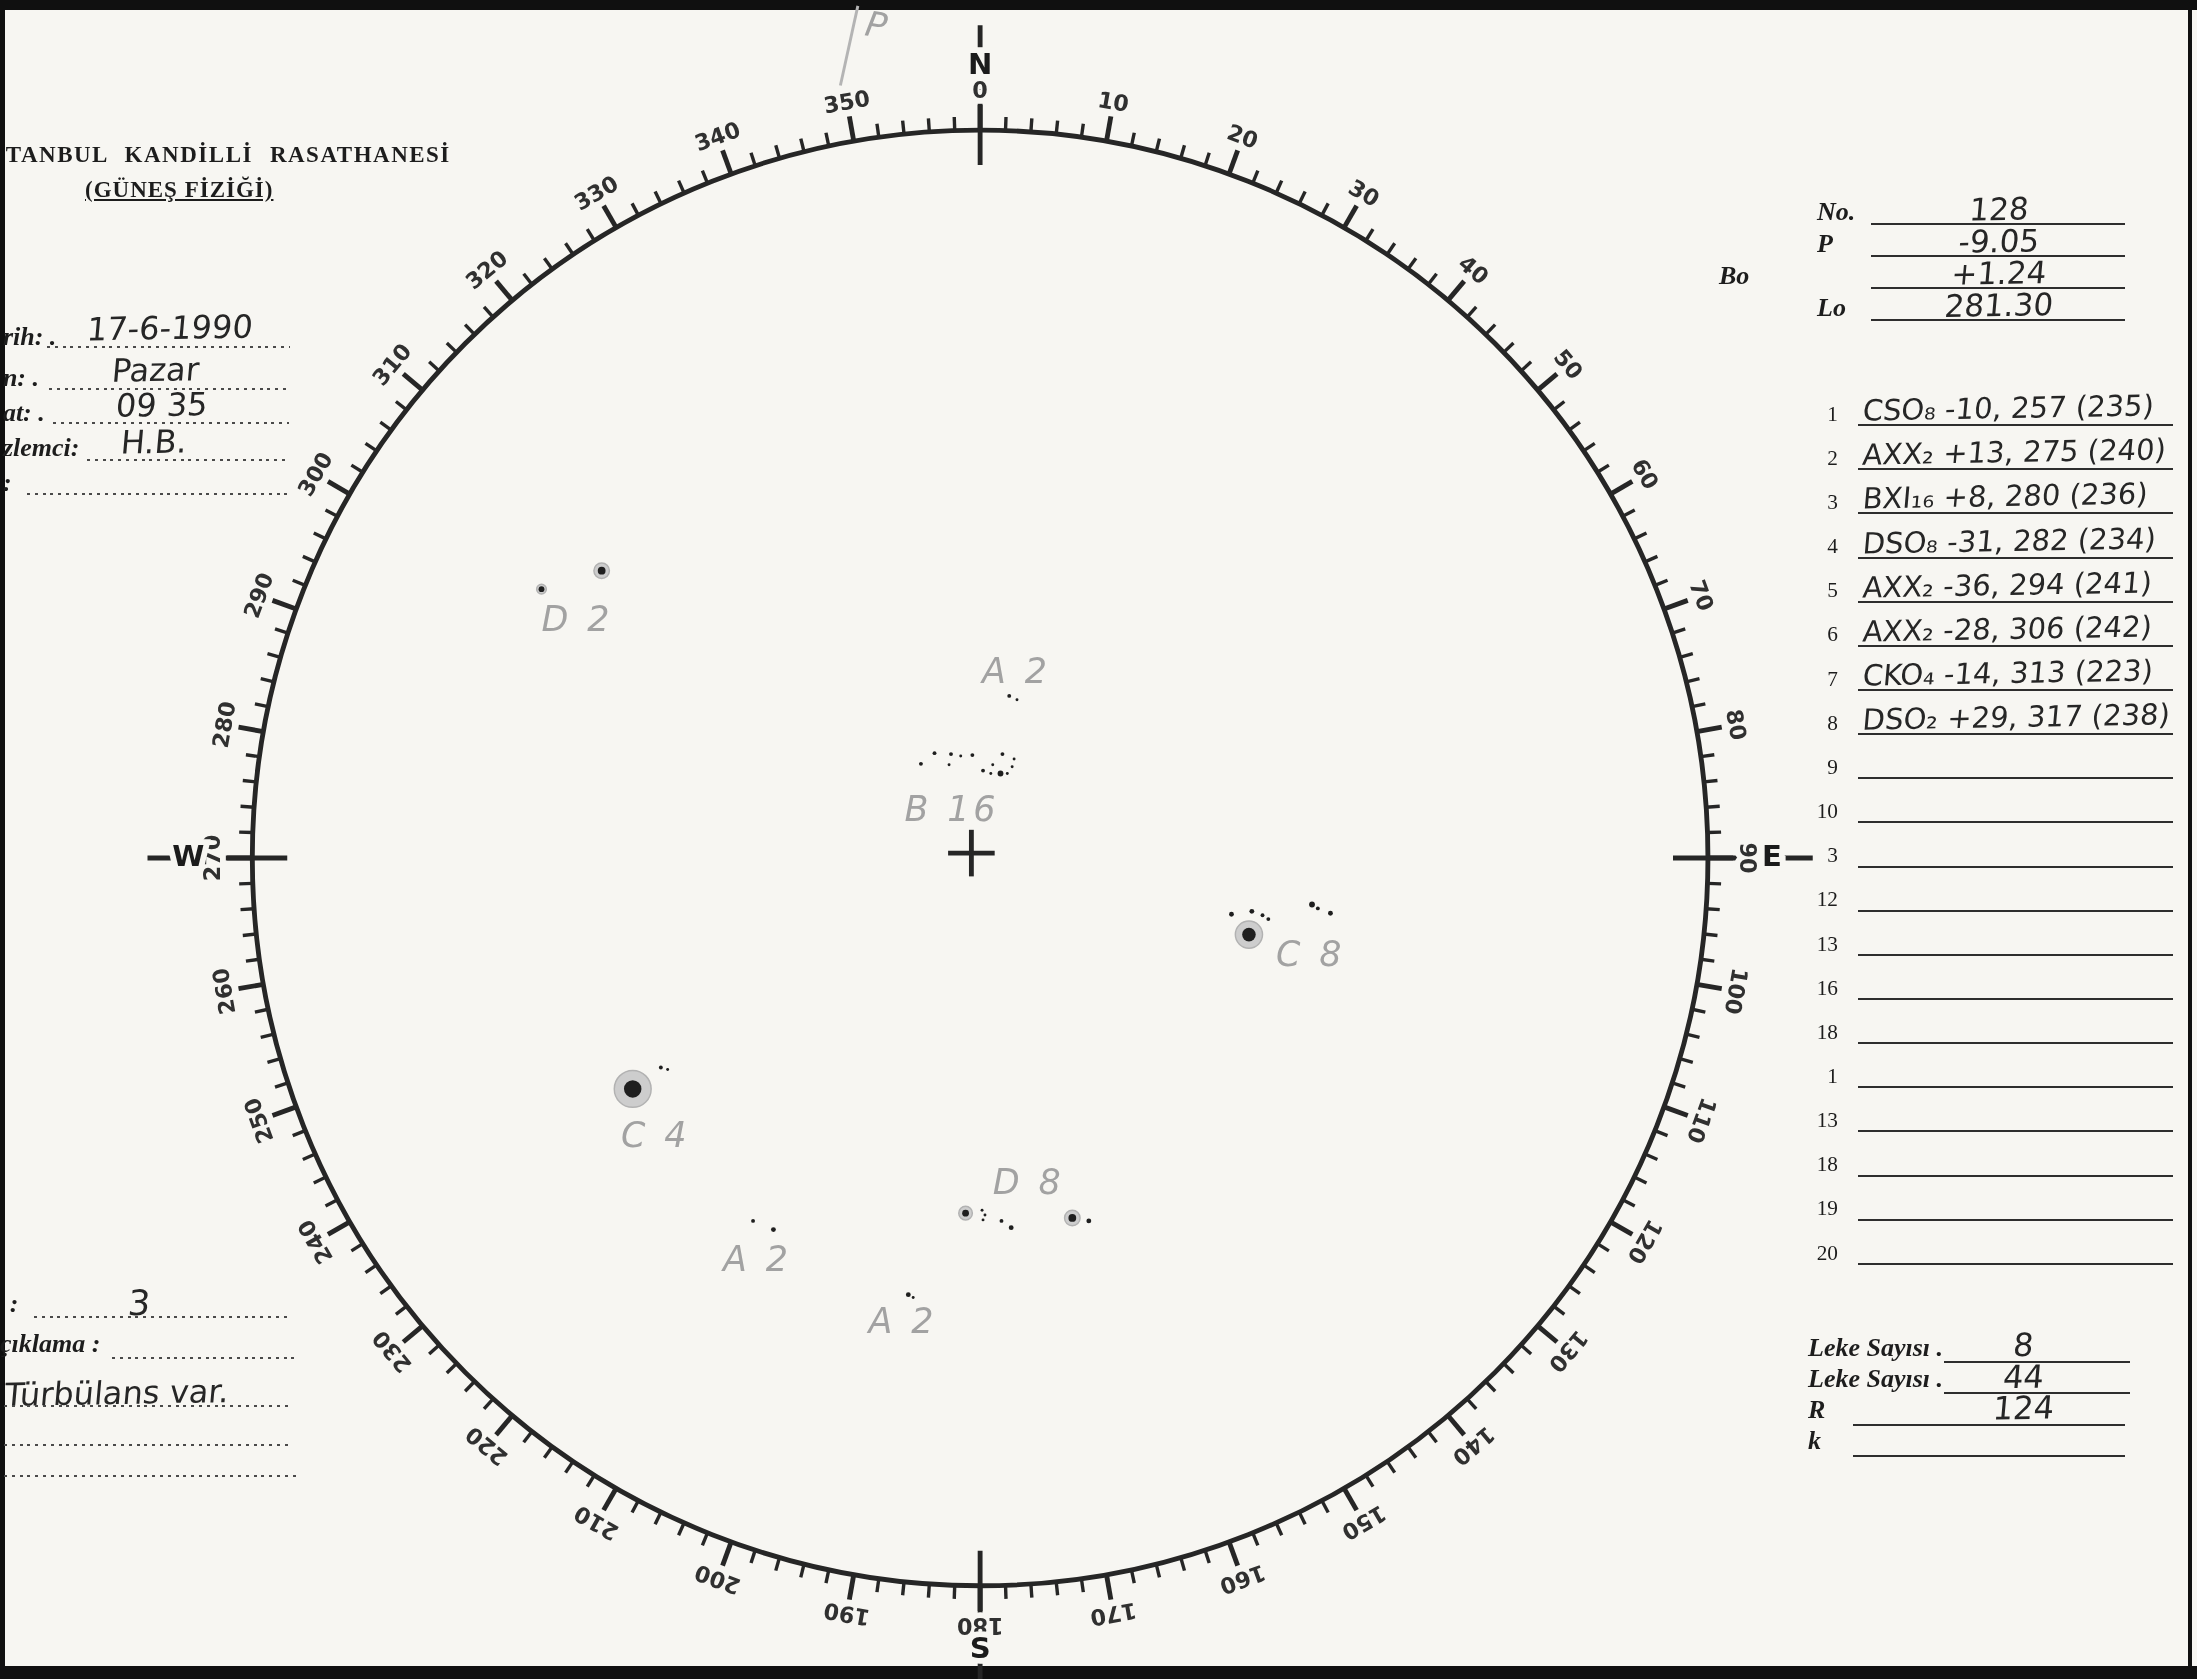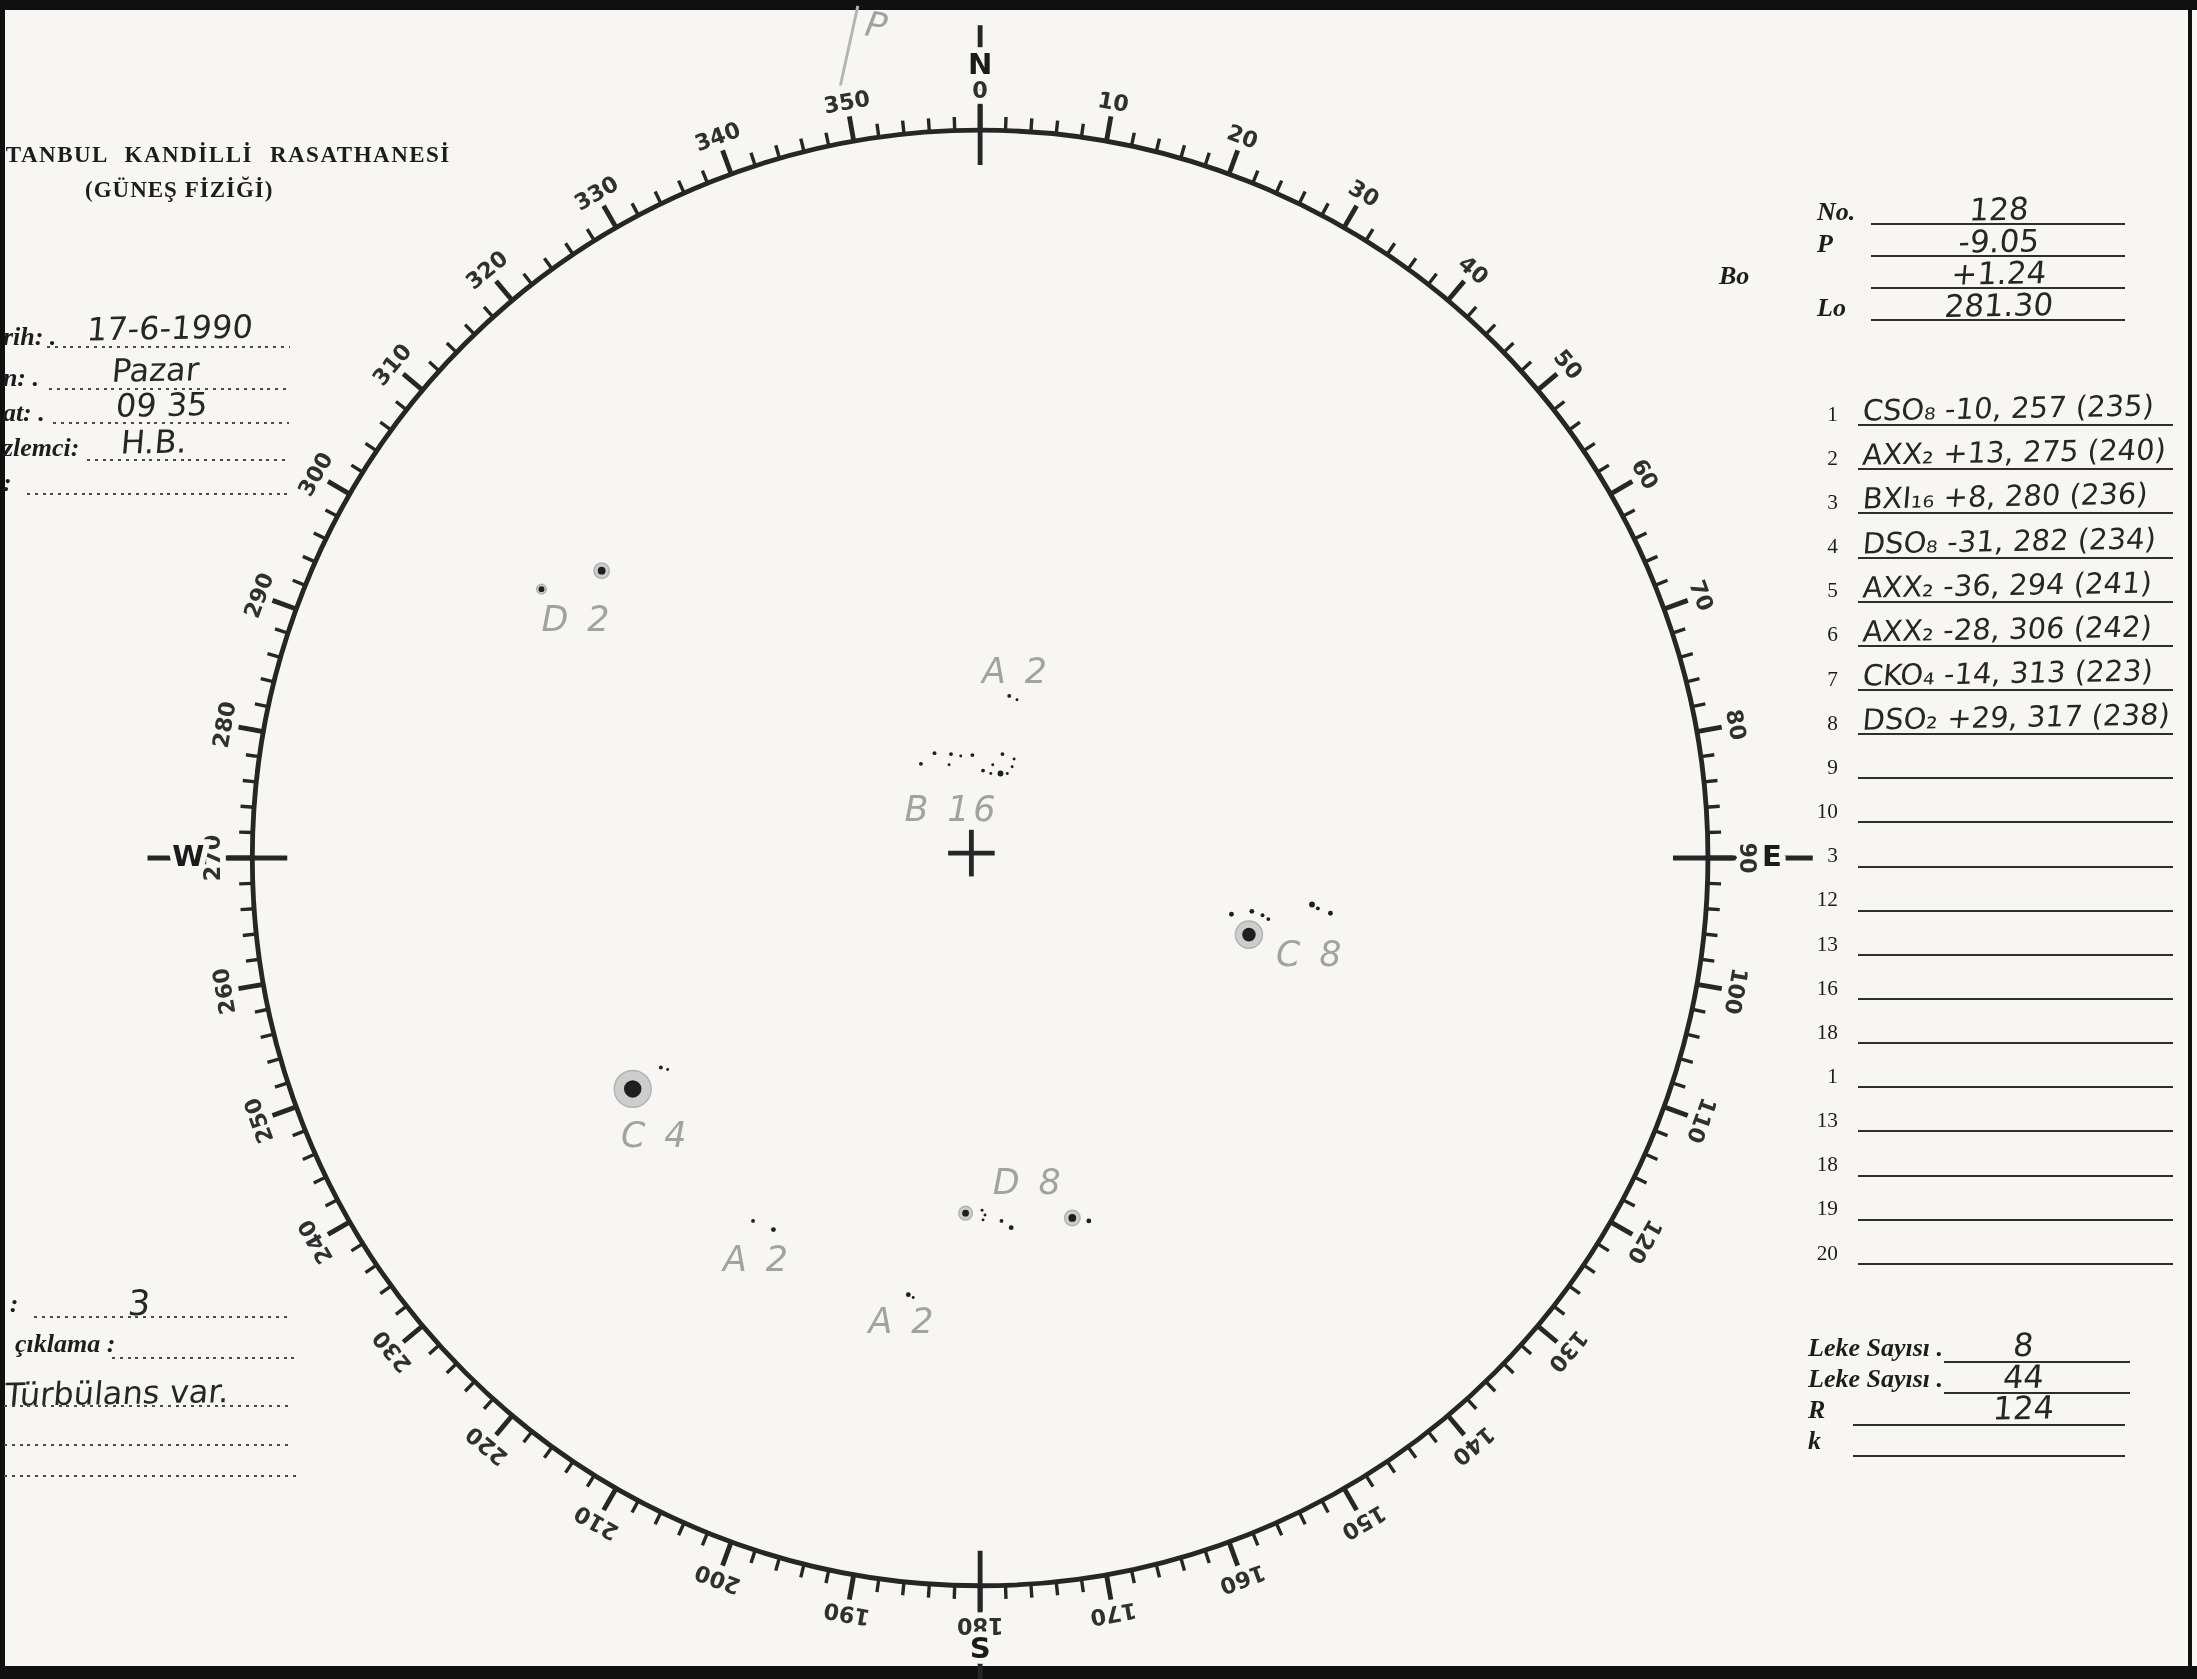--- a/index.html
+++ b/index.html
@@ -8,7 +8,7 @@
   .bar{position:absolute;background:#101010;}
   .t-title{position:absolute;left:5.8px;top:142px;font:700 23px "Liberation Serif",serif;
            letter-spacing:1.5px;word-spacing:9.7px;white-space:nowrap;}
-  .t-sub{position:absolute;left:85px;top:177px;font:700 23px "Liberation Serif",serif;letter-spacing:1px;}
+  .t-sub{position:absolute;left:85px;top:177px;font:700 23px "Liberation Serif",serif;letter-spacing:1px;text-decoration:underline;}
   .obs-label,.bl-label,.sum-label,.eph-label{position:absolute;font:italic 700 26px "Liberation Serif",serif;white-space:nowrap;}
   .hand{position:absolute;font-family:"DejaVu Sans",sans-serif;color:#262626;
         transform:skewX(-6deg) rotate(-1deg);white-space:nowrap;}

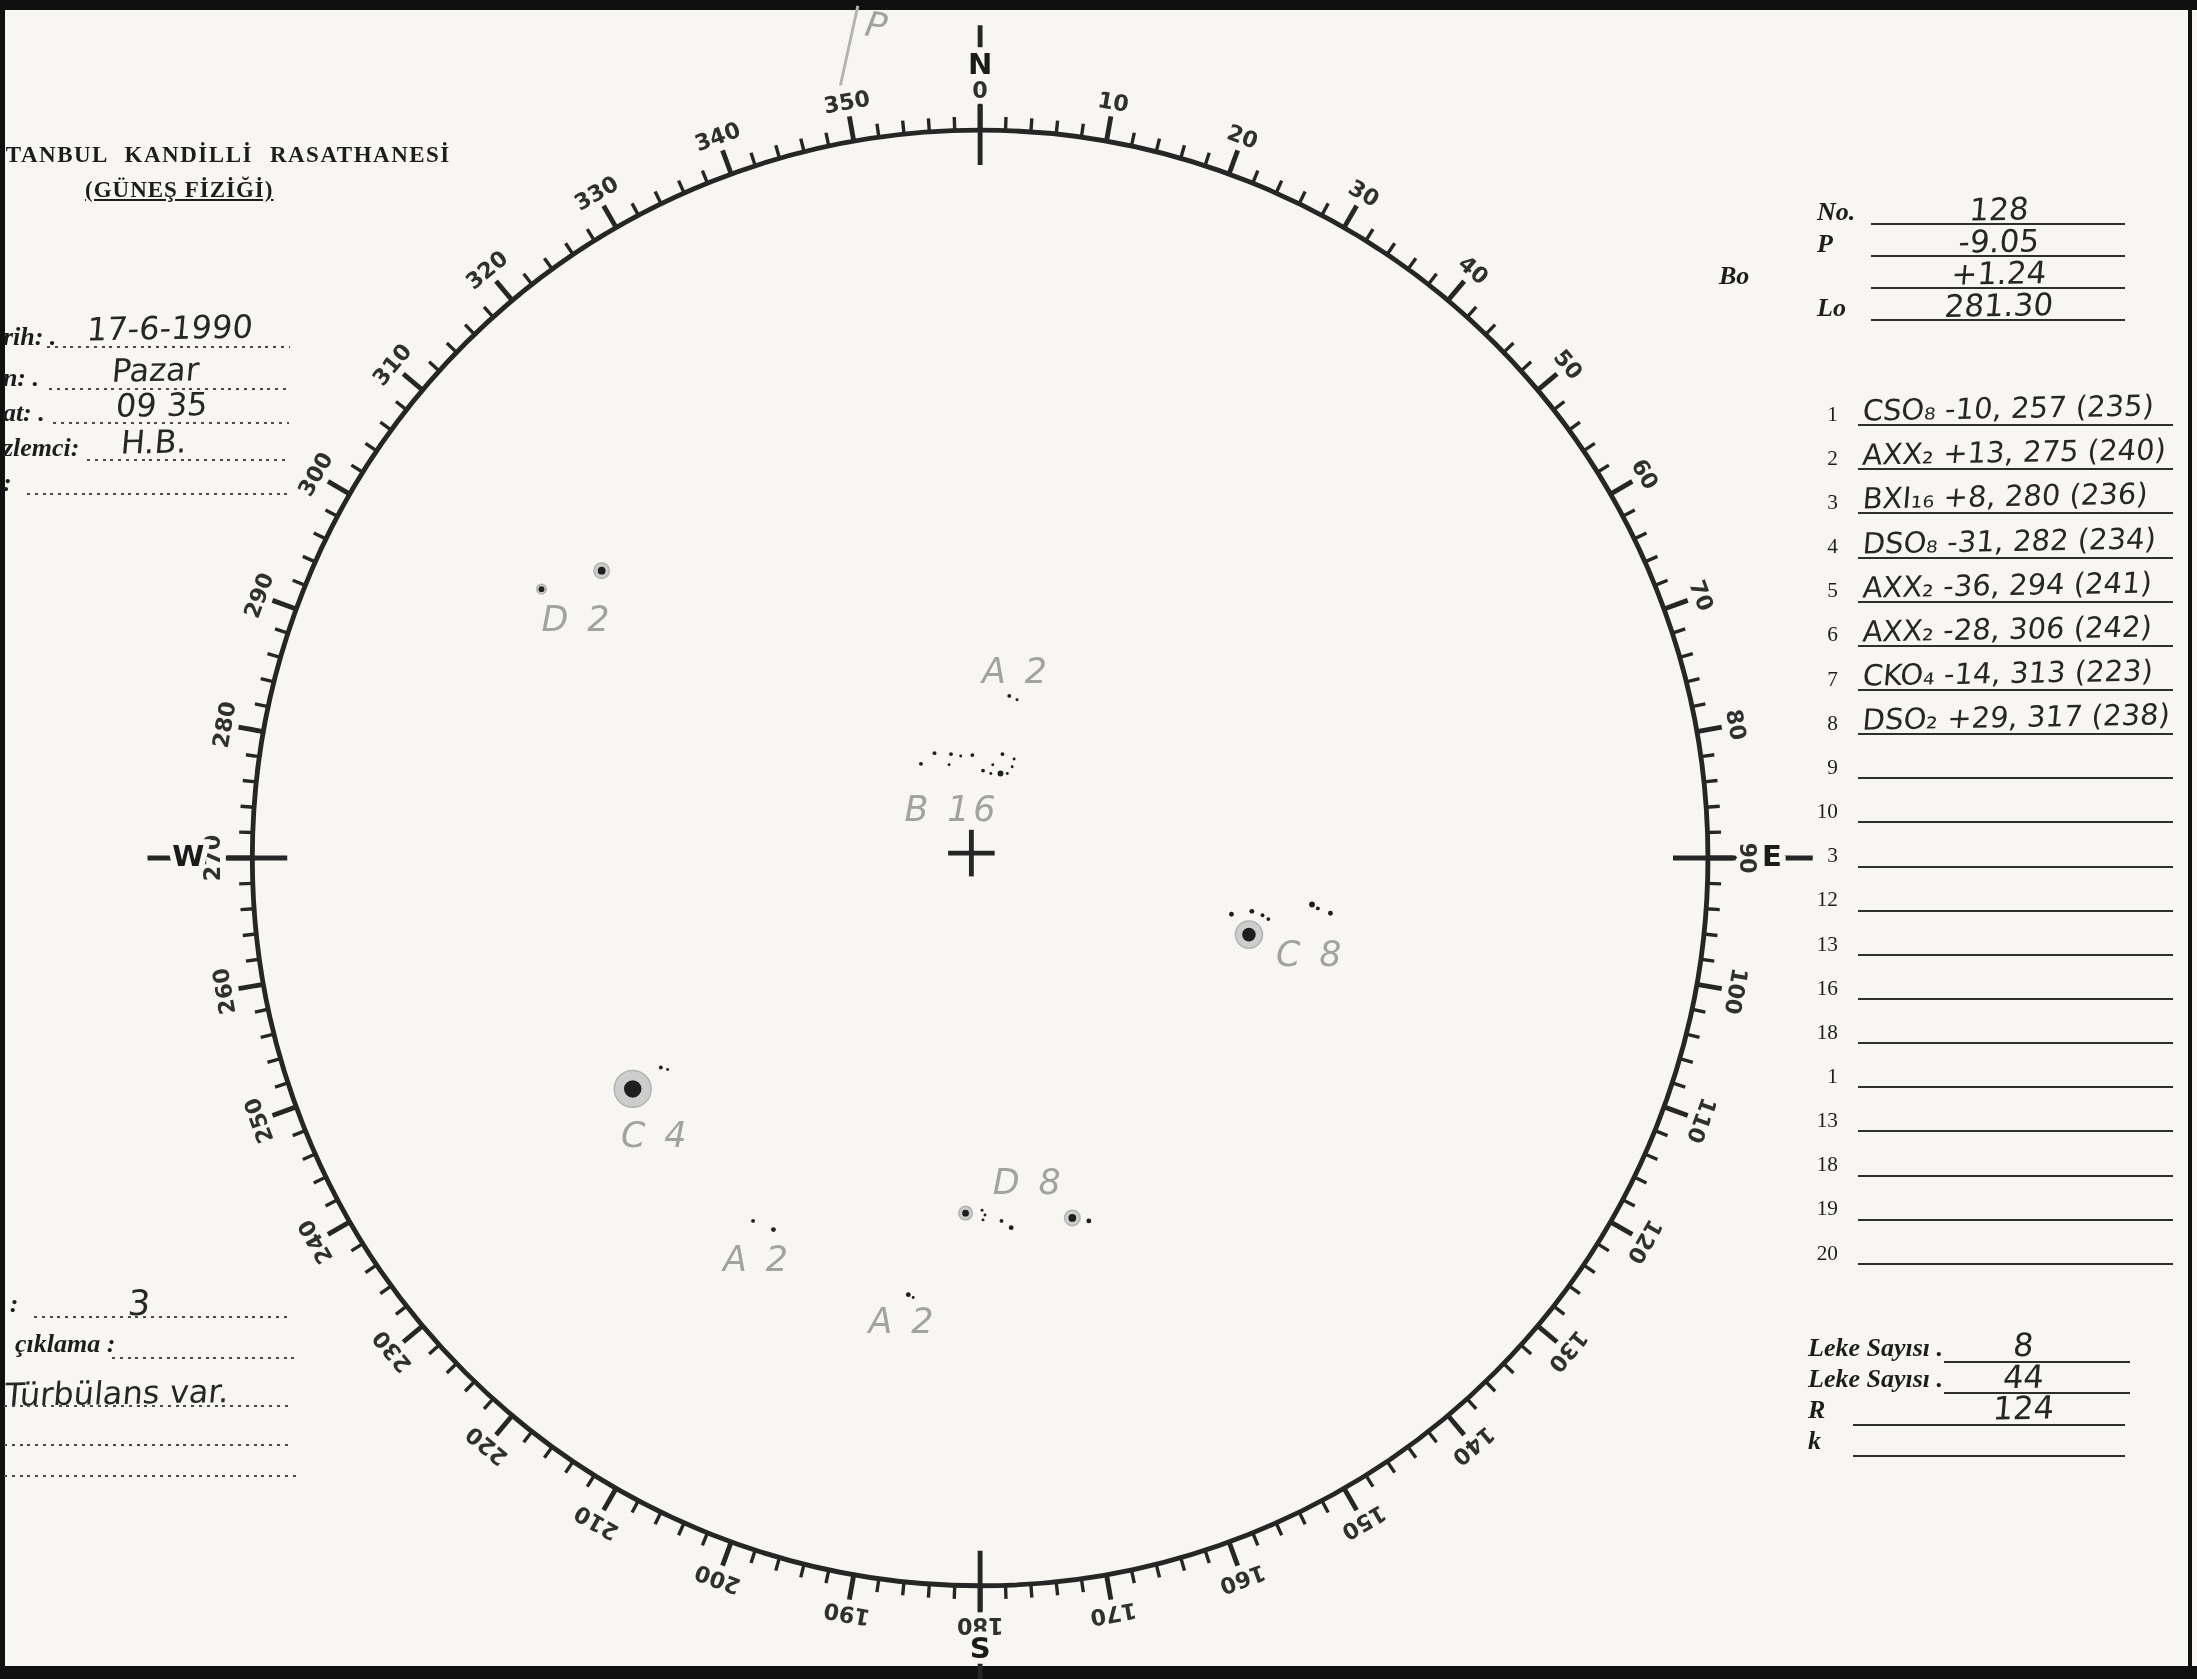--- a/index.html
+++ b/index.html
@@ -45,7 +45,7 @@
   <div class="hand bl-q-value" style="left:128px;top:1283px;">3</div>
   <div class="dline" style="left:34px;top:1316px;width:257px;"></div>
 
-  <div class="bl-label" style="left:15px;top:1329px;">çıklama :</div>
+  <div class="bl-label" style="left:0px;top:1329px;">çıklama :</div>
   <div class="dline" style="left:112px;top:1357px;width:182px;"></div>
 
   <div class="hand bl-note" style="left:4.9px;top:1374px;">Türbülans var.</div>

